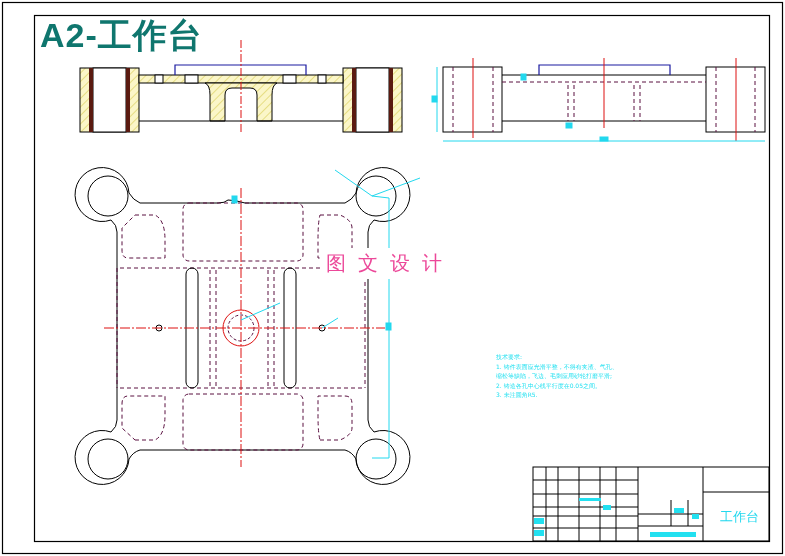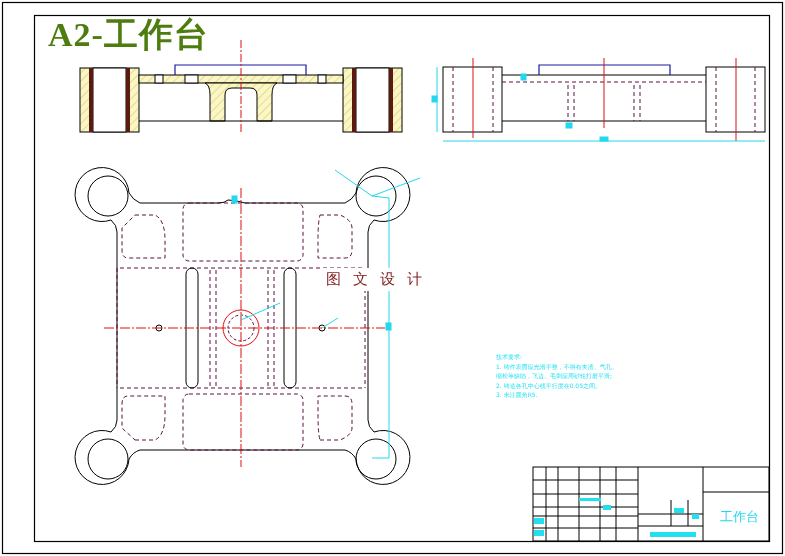--- a/index.html
+++ b/index.html
@@ -5,7 +5,7 @@
     html,body{margin:0;padding:0;background:#fff;}
     body{width:785px;height:556px;position:relative;overflow:hidden;font-family:"Liberation Sans",sans-serif;}
     #sheet{position:absolute;left:0;top:0;width:785px;height:556px;}
-    .title-stamp{position:absolute;left:48px;top:18px;color:#4d7c0f;font-family:Liberation Serif, serif;font-weight:bold;font-size:34px;letter-spacing:1px;line-height:1;}
+    .title-stamp{position:absolute;left:40px;top:18px;color:#0f766e;font-family:Liberation Sans, sans-serif;font-weight:bold;font-size:34px;letter-spacing:1px;line-height:1;}
     .watermark{position:absolute;left:322px;top:268px;background:#fff;padding:2px 4px;font-family:"DejaVu Serif",serif;font-size:15px;letter-spacing:12px;color:#7f1d1d;}
     .tech{position:absolute;left:496px;top:352px;color:#22e0f0;font-size:6px;line-height:9.5px;font-family:"DejaVu Sans",sans-serif;}
     .tb-name{position:absolute;left:720px;top:508px;color:#22d8ee;font-size:13px;font-family:Liberation Mono, monospace;}

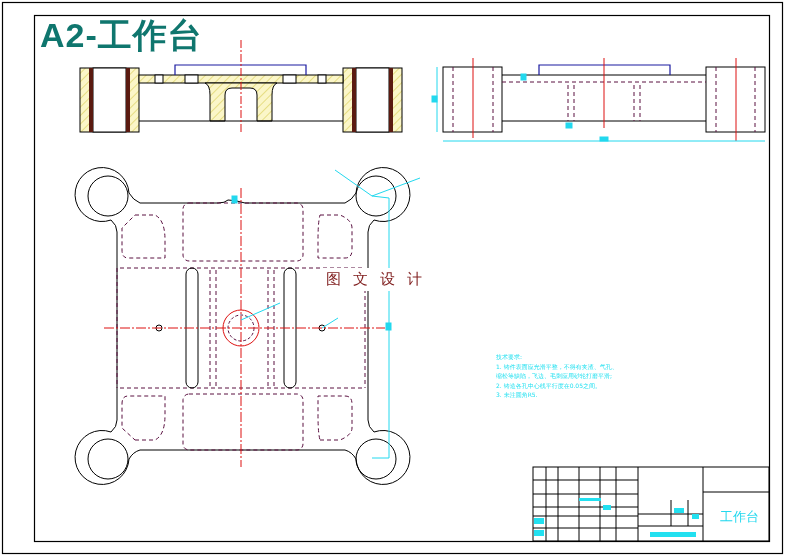--- a/index.html
+++ b/index.html
@@ -6,7 +6,7 @@
     body{width:785px;height:556px;position:relative;overflow:hidden;font-family:"Liberation Sans",sans-serif;}
     #sheet{position:absolute;left:0;top:0;width:785px;height:556px;}
     .title-stamp{position:absolute;left:40px;top:18px;color:#0f766e;font-family:Liberation Sans, sans-serif;font-weight:bold;font-size:34px;letter-spacing:1px;line-height:1;}
-    .watermark{position:absolute;left:322px;top:268px;background:#fff;padding:2px 4px;font-family:"DejaVu Serif",serif;font-size:15px;letter-spacing:12px;color:#7f1d1d;}
+    .watermark{position:absolute;left:322px;top:248px;background:#fff;padding:2px 4px;font-family:"DejaVu Serif",serif;font-size:20px;letter-spacing:12px;color:#ec4899;}
     .tech{position:absolute;left:496px;top:352px;color:#22e0f0;font-size:6px;line-height:9.5px;font-family:"DejaVu Sans",sans-serif;}
     .tb-name{position:absolute;left:720px;top:508px;color:#22d8ee;font-size:13px;font-family:Liberation Mono, monospace;}
   </style>

